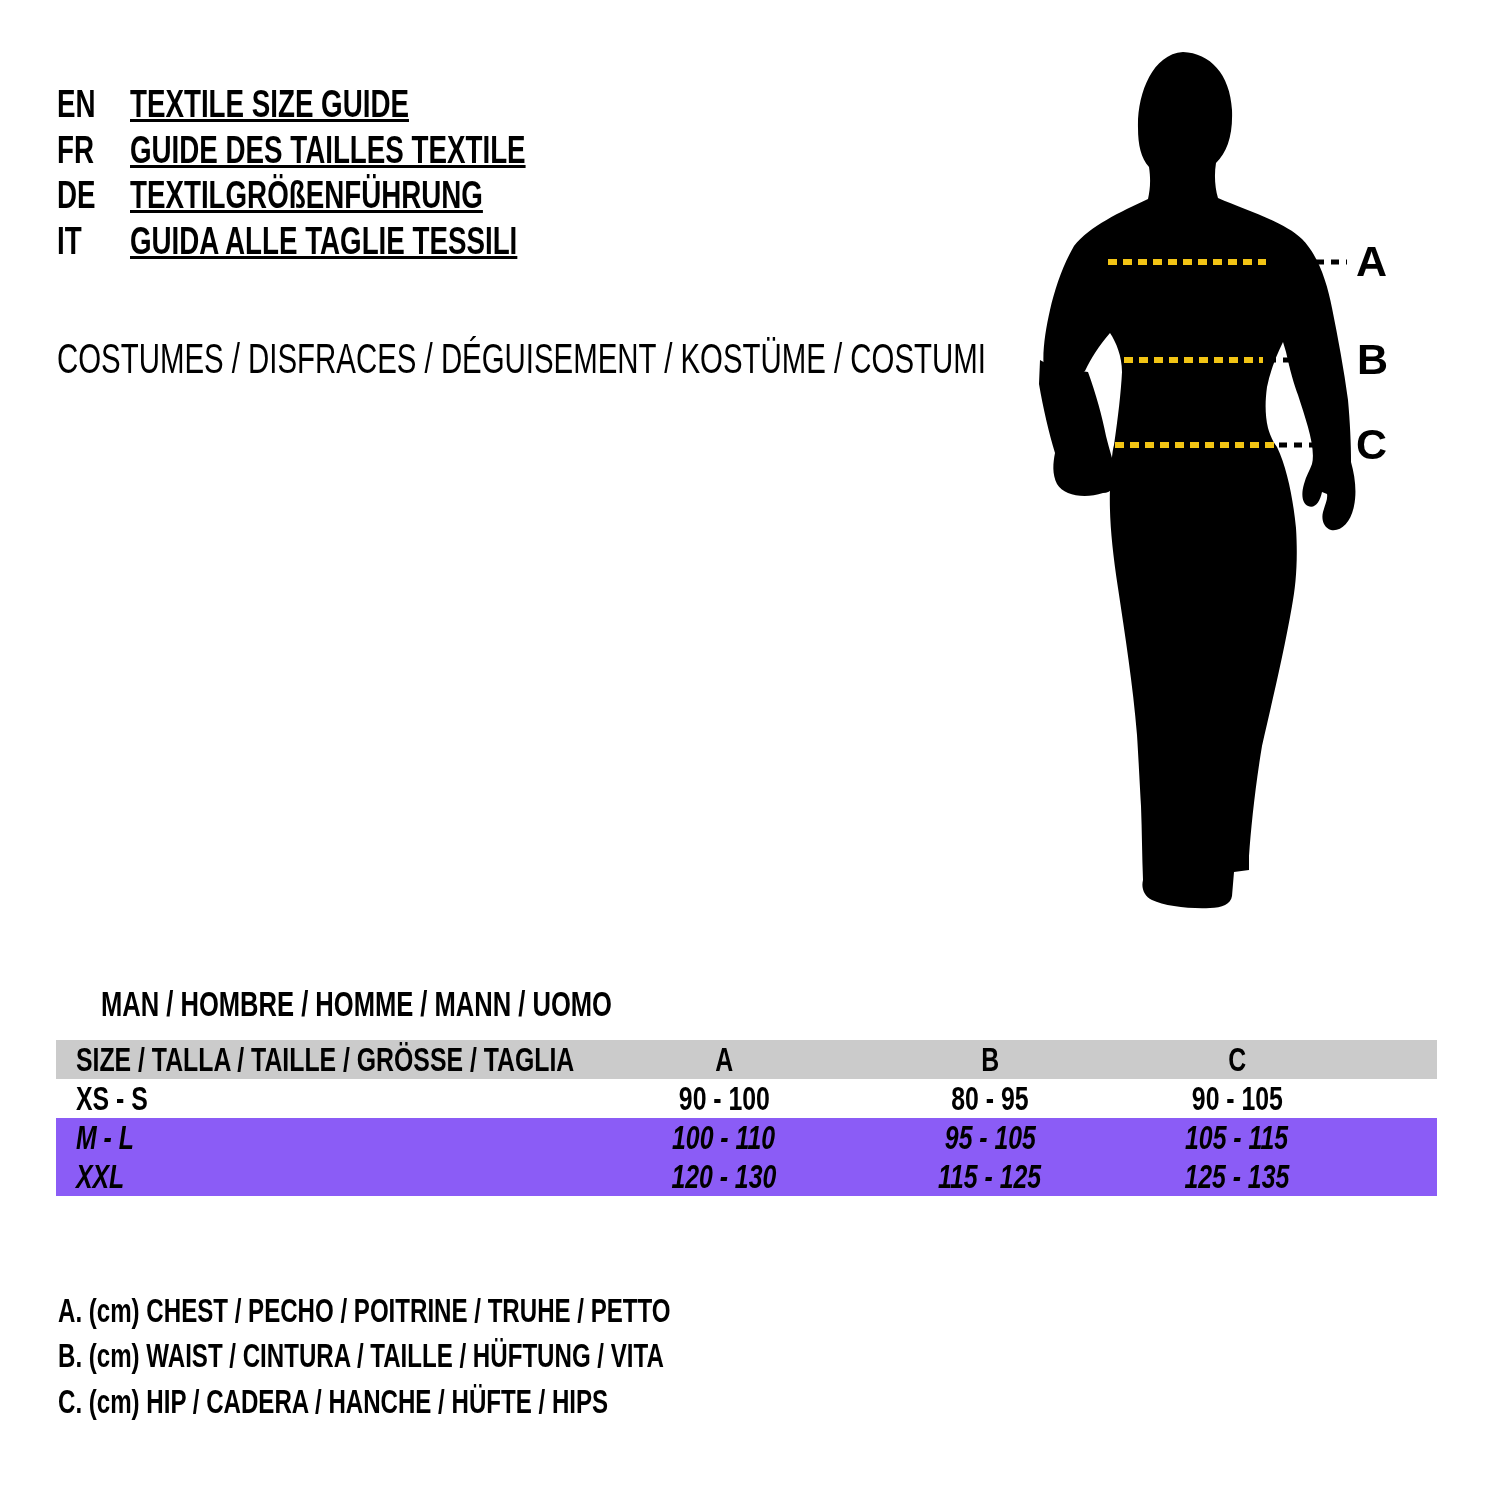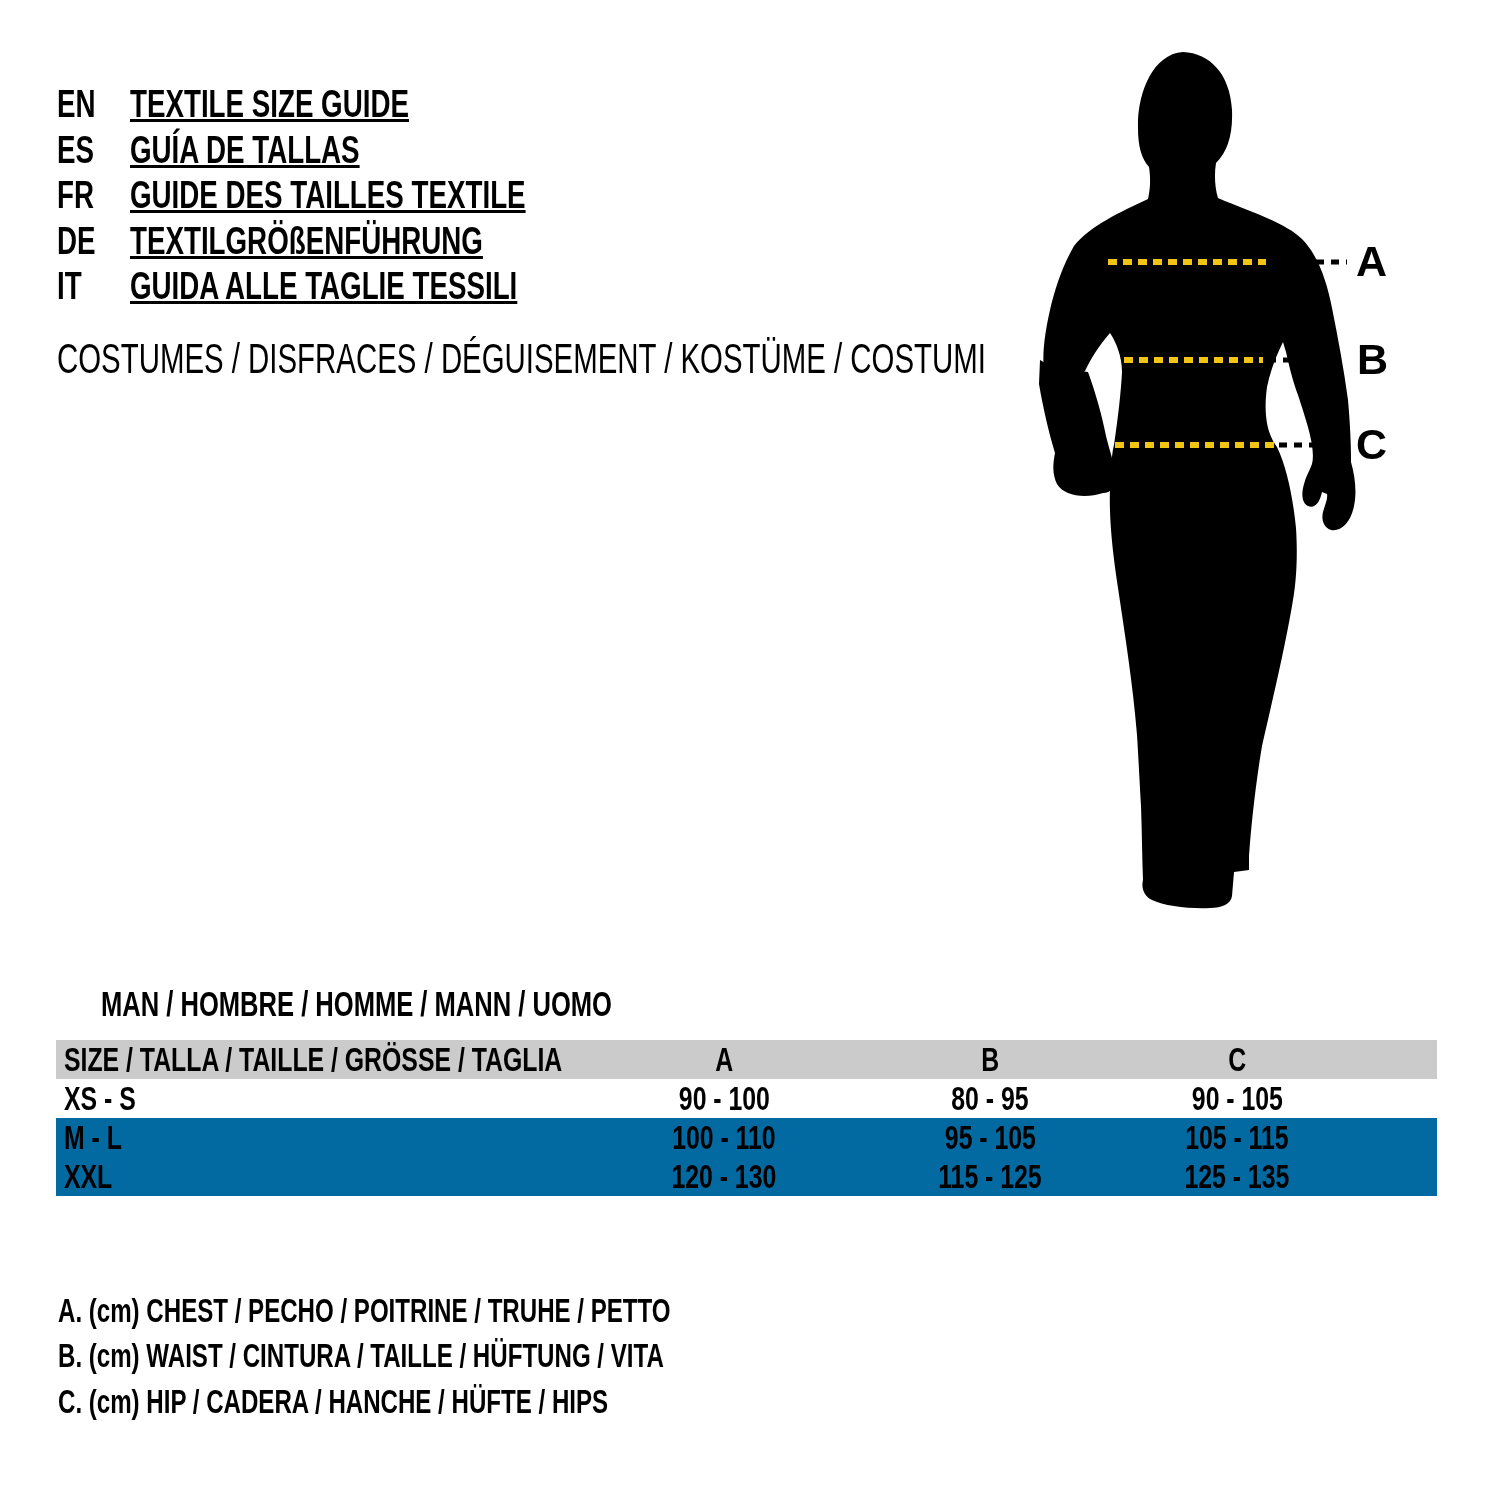--- a/index.html
+++ b/index.html
@@ -106,10 +106,6 @@
   <div class="lang-row">
     <span class="lang-code"><span class="cond">EN</span></span>
     <span class="cond">TEXTILE SIZE GUIDE</span>
-  </div>
-  <div class="lang-row">
-    <span class="lang-code"><span class="cond">ES</span></span>
-    <span class="cond">GUÍA DE TALLAS</span>
   </div>
   <div class="lang-row">
     <span class="lang-code"><span class="cond">FR</span></span>

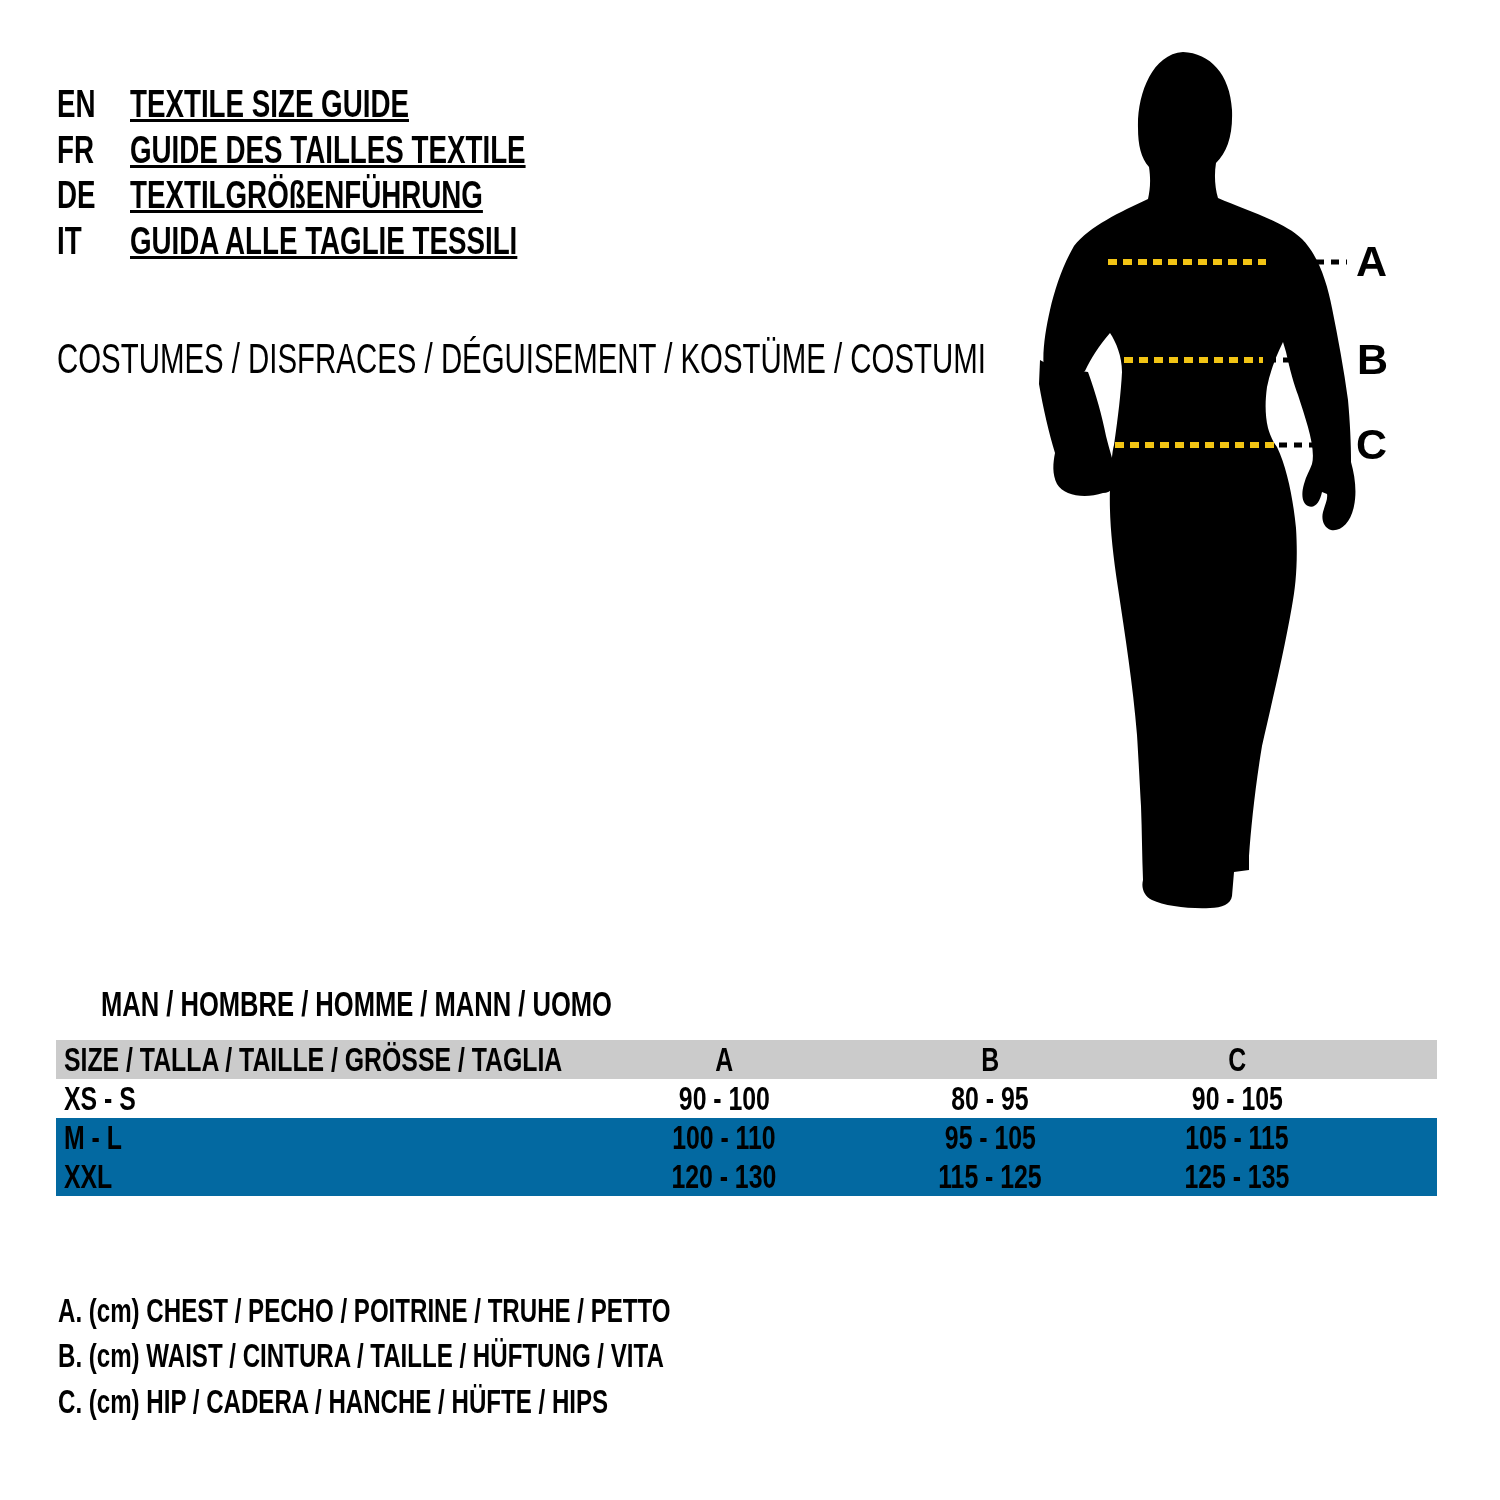--- a/index.html
+++ b/index.html
@@ -76,7 +76,7 @@
     text-align: center;
     overflow: hidden;
   }
-  table.size-table .col-size { text-align: left; padding-left: 8px; }
+  table.size-table .col-size { text-align: left; padding-left: 20px; }
   thead tr { background: #cbcbcb; }
   tbody tr.alt { background: #0369a1; }
 

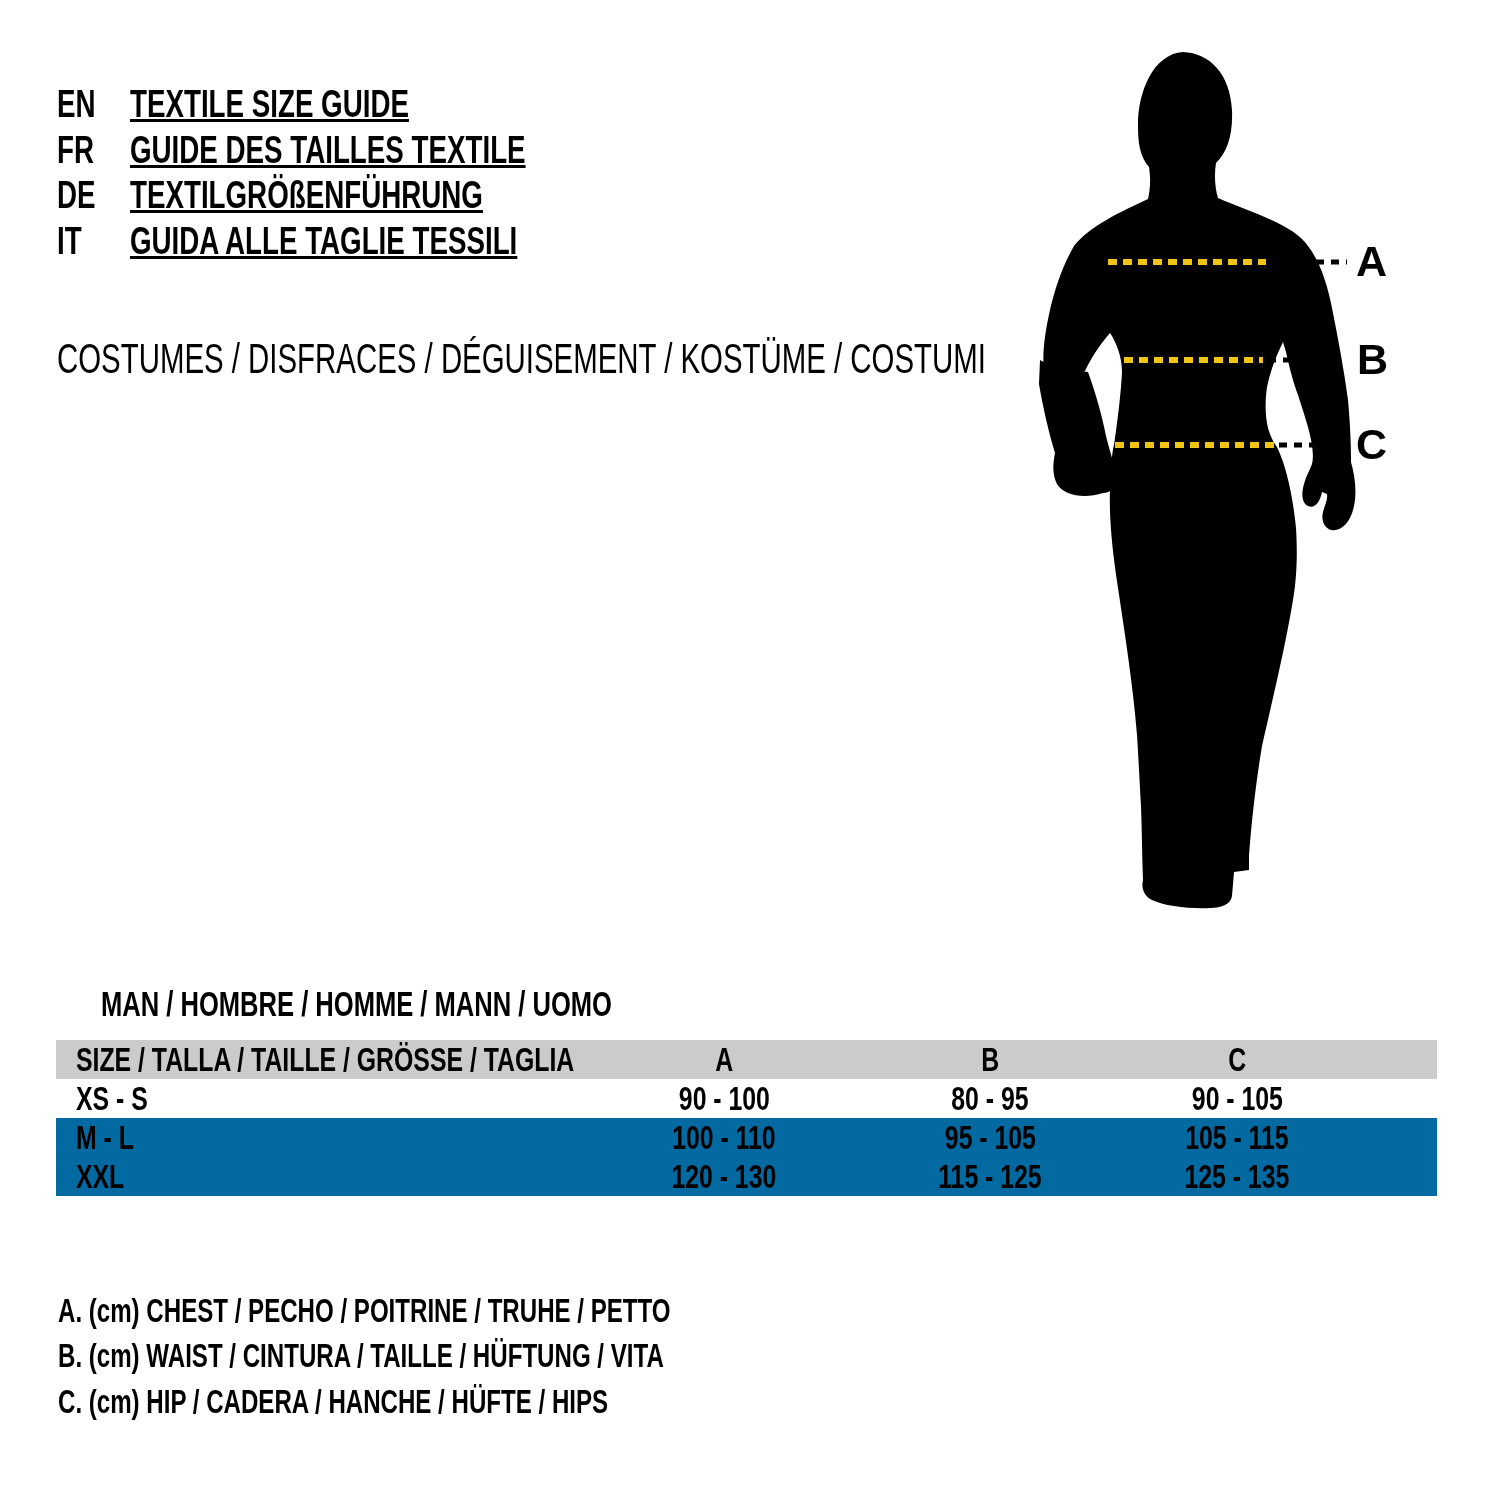--- a/index.html
+++ b/index.html
@@ -78,7 +78,7 @@
   }
   table.size-table .col-size { text-align: left; padding-left: 20px; }
   thead tr { background: #cbcbcb; }
-  tbody tr.alt { background: #0369a1; }
+  tbody tr.alt { background: #8b5cf6; font-style: italic; }
 
   
   .legend-block { left: 58px; top: 1288px; }

